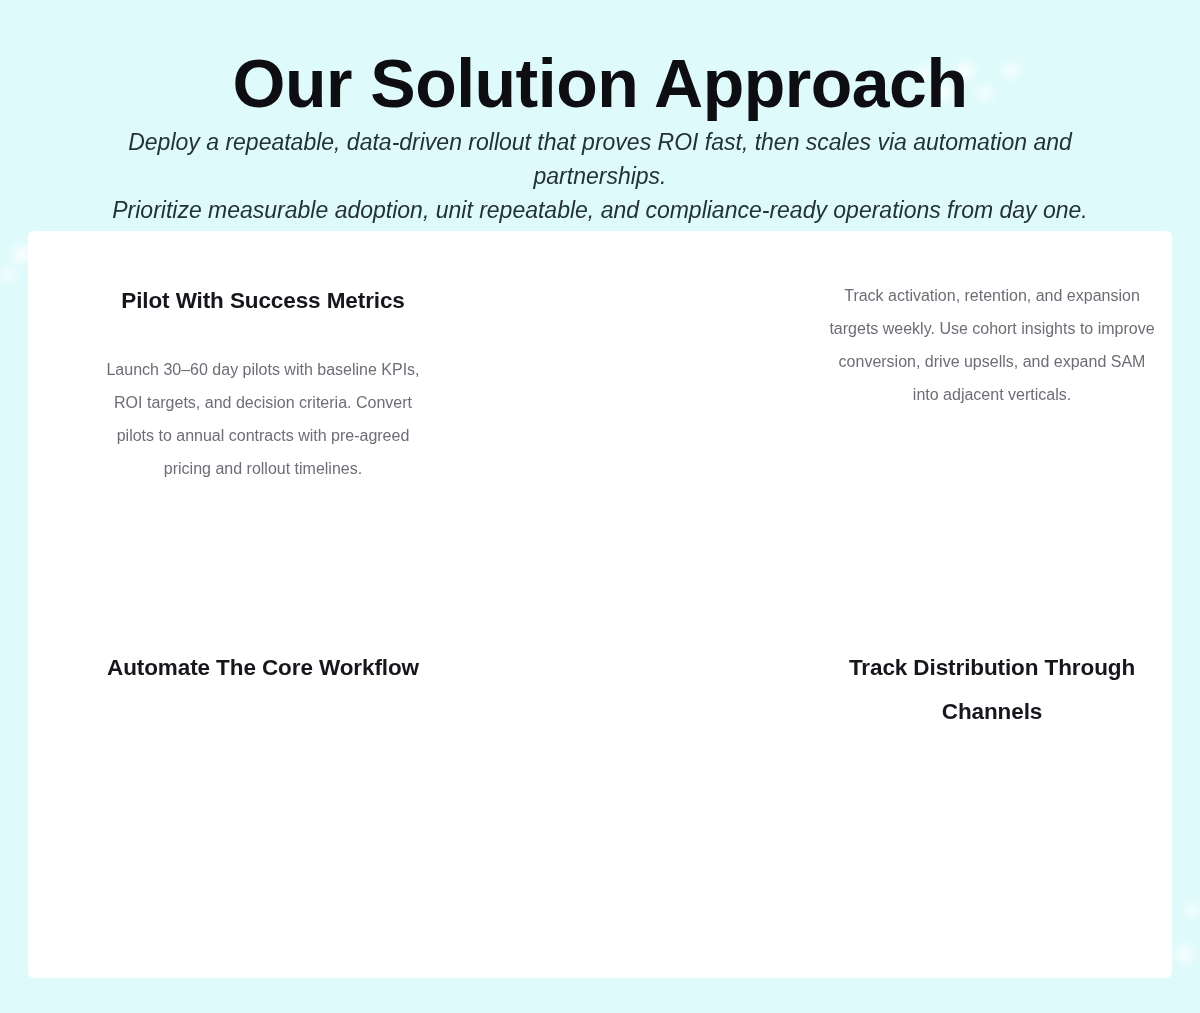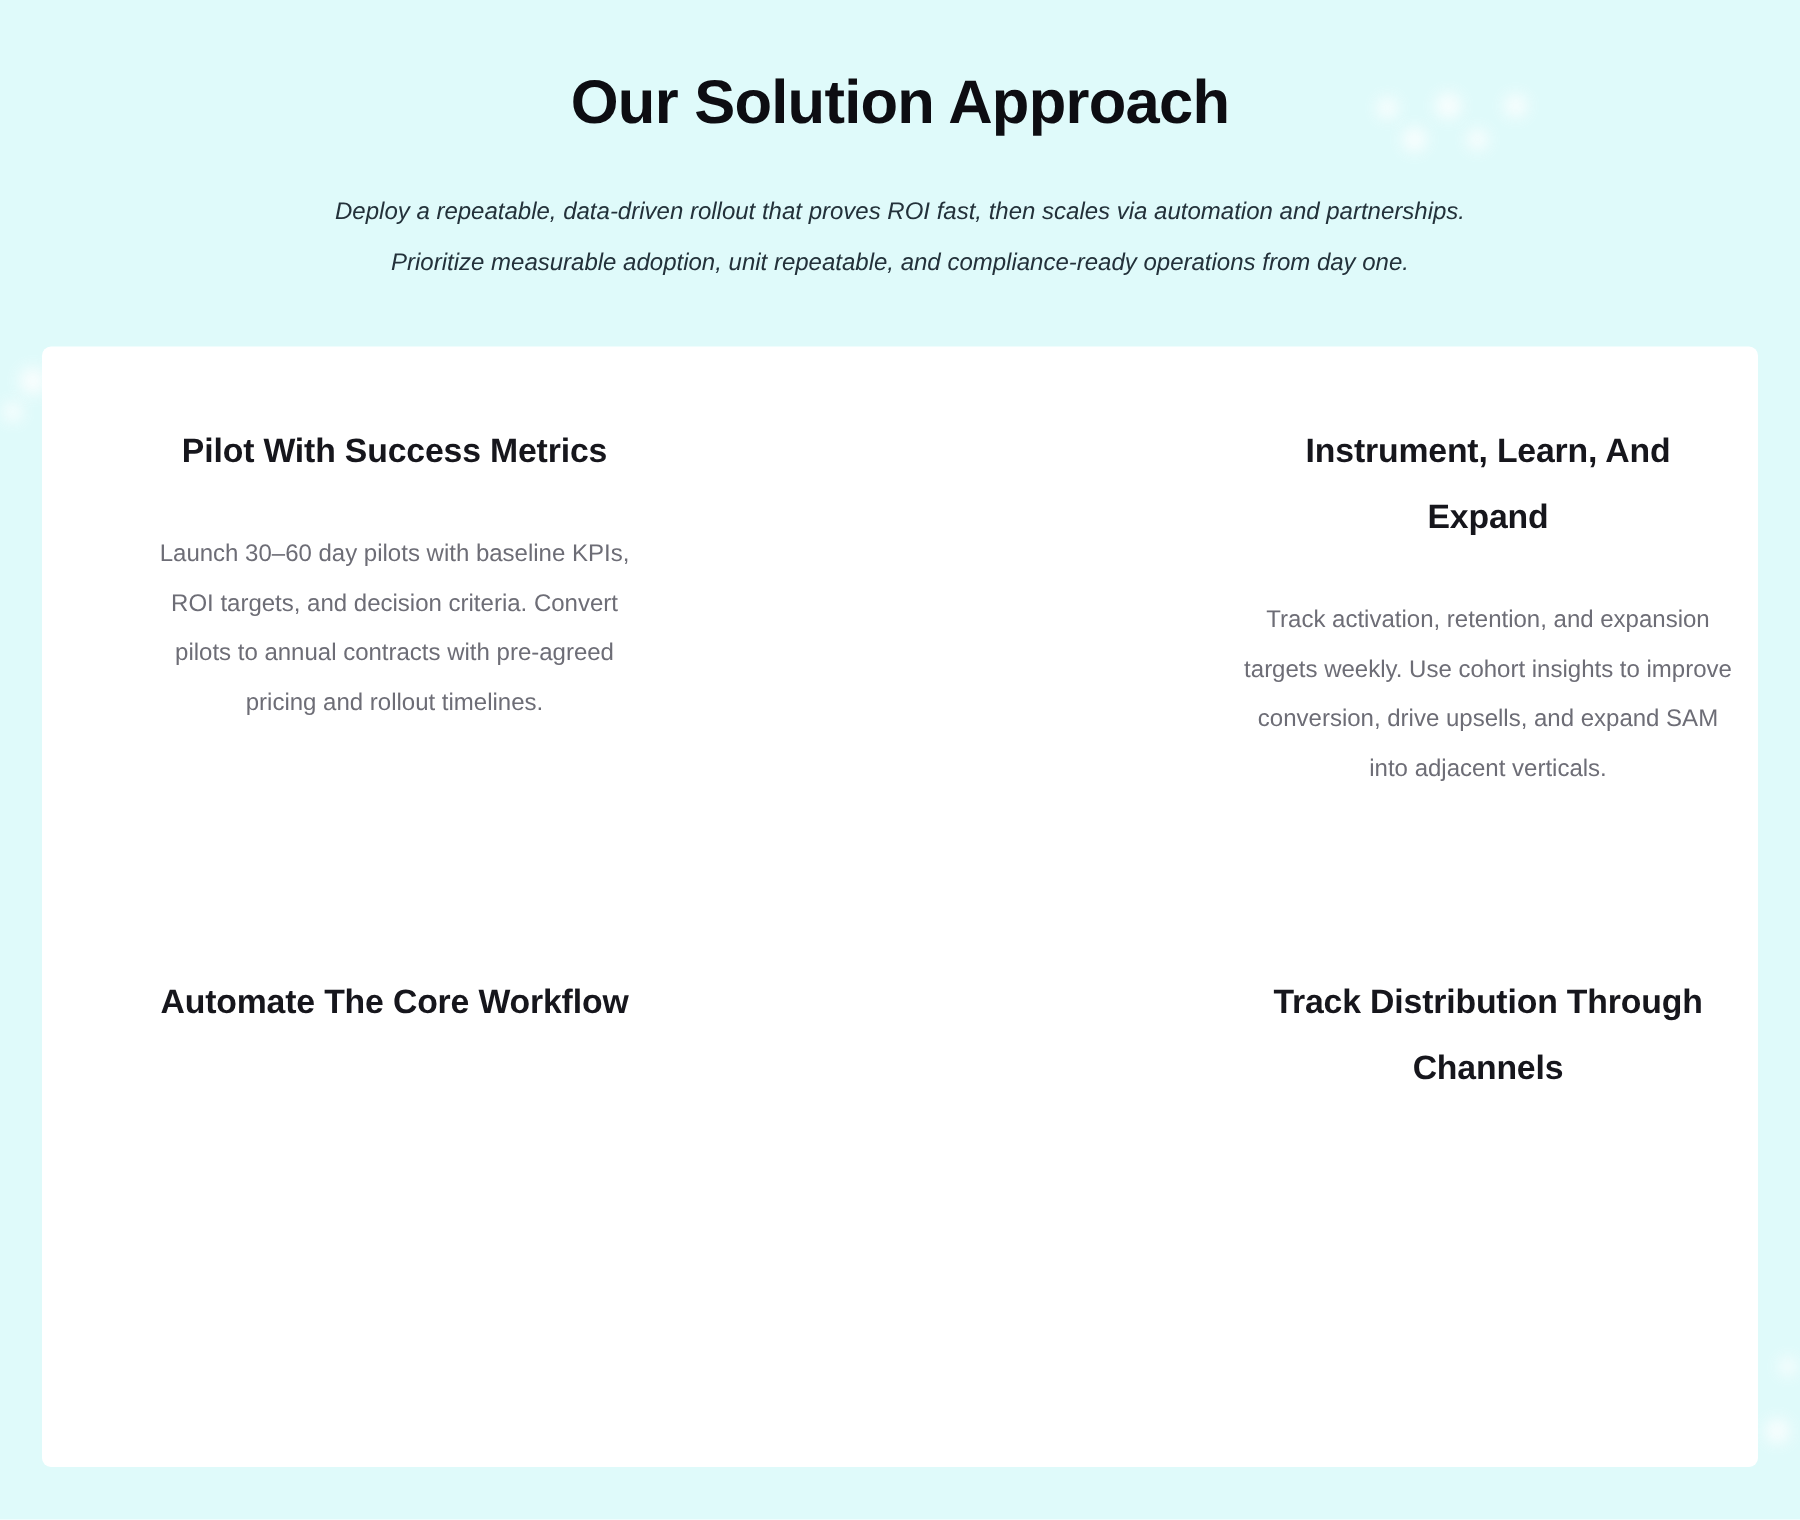--- a/index.html
+++ b/index.html
@@ -65,7 +65,7 @@
   .page-title {
     margin: 0;
     padding-top: 46px;
-    font-size: 41px;
+    font-size: 68px;
     line-height: 1.1;
     font-weight: 800;
     letter-spacing: -0.5px;

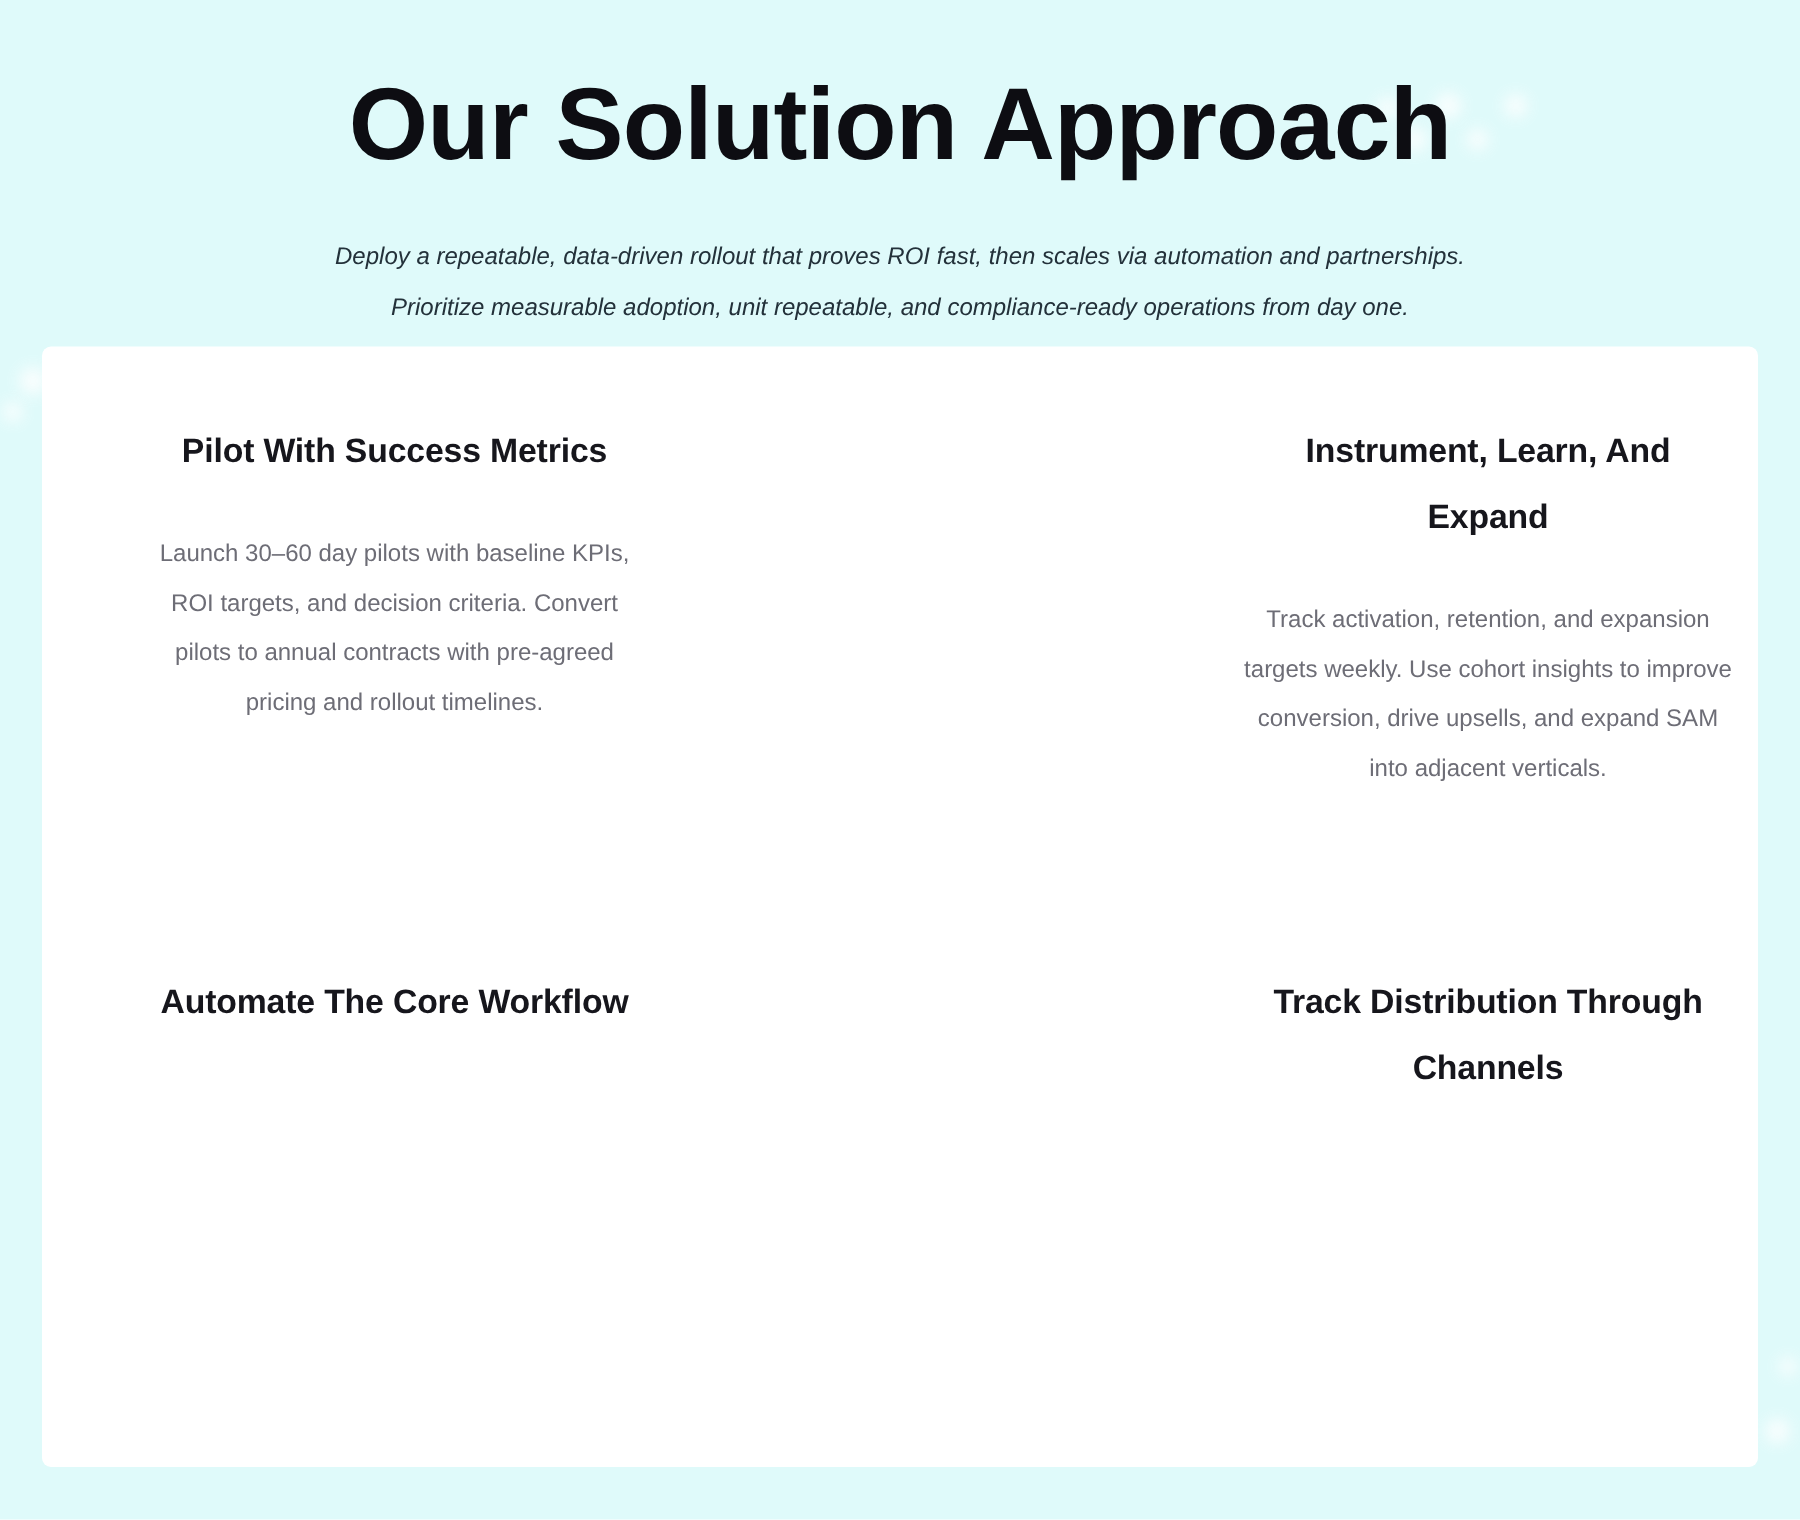--- a/index.html
+++ b/index.html
@@ -73,9 +73,9 @@
     font-family: "Liberation Sans", sans-serif;
   }
   .subtitle {
-    margin: 34px auto 0;
+    margin: 4px auto 0;
     width: 1010px;
-    font-size: 16px;
+    font-size: 23px;
     line-height: 34px;
     font-style: italic;
     font-weight: 500;

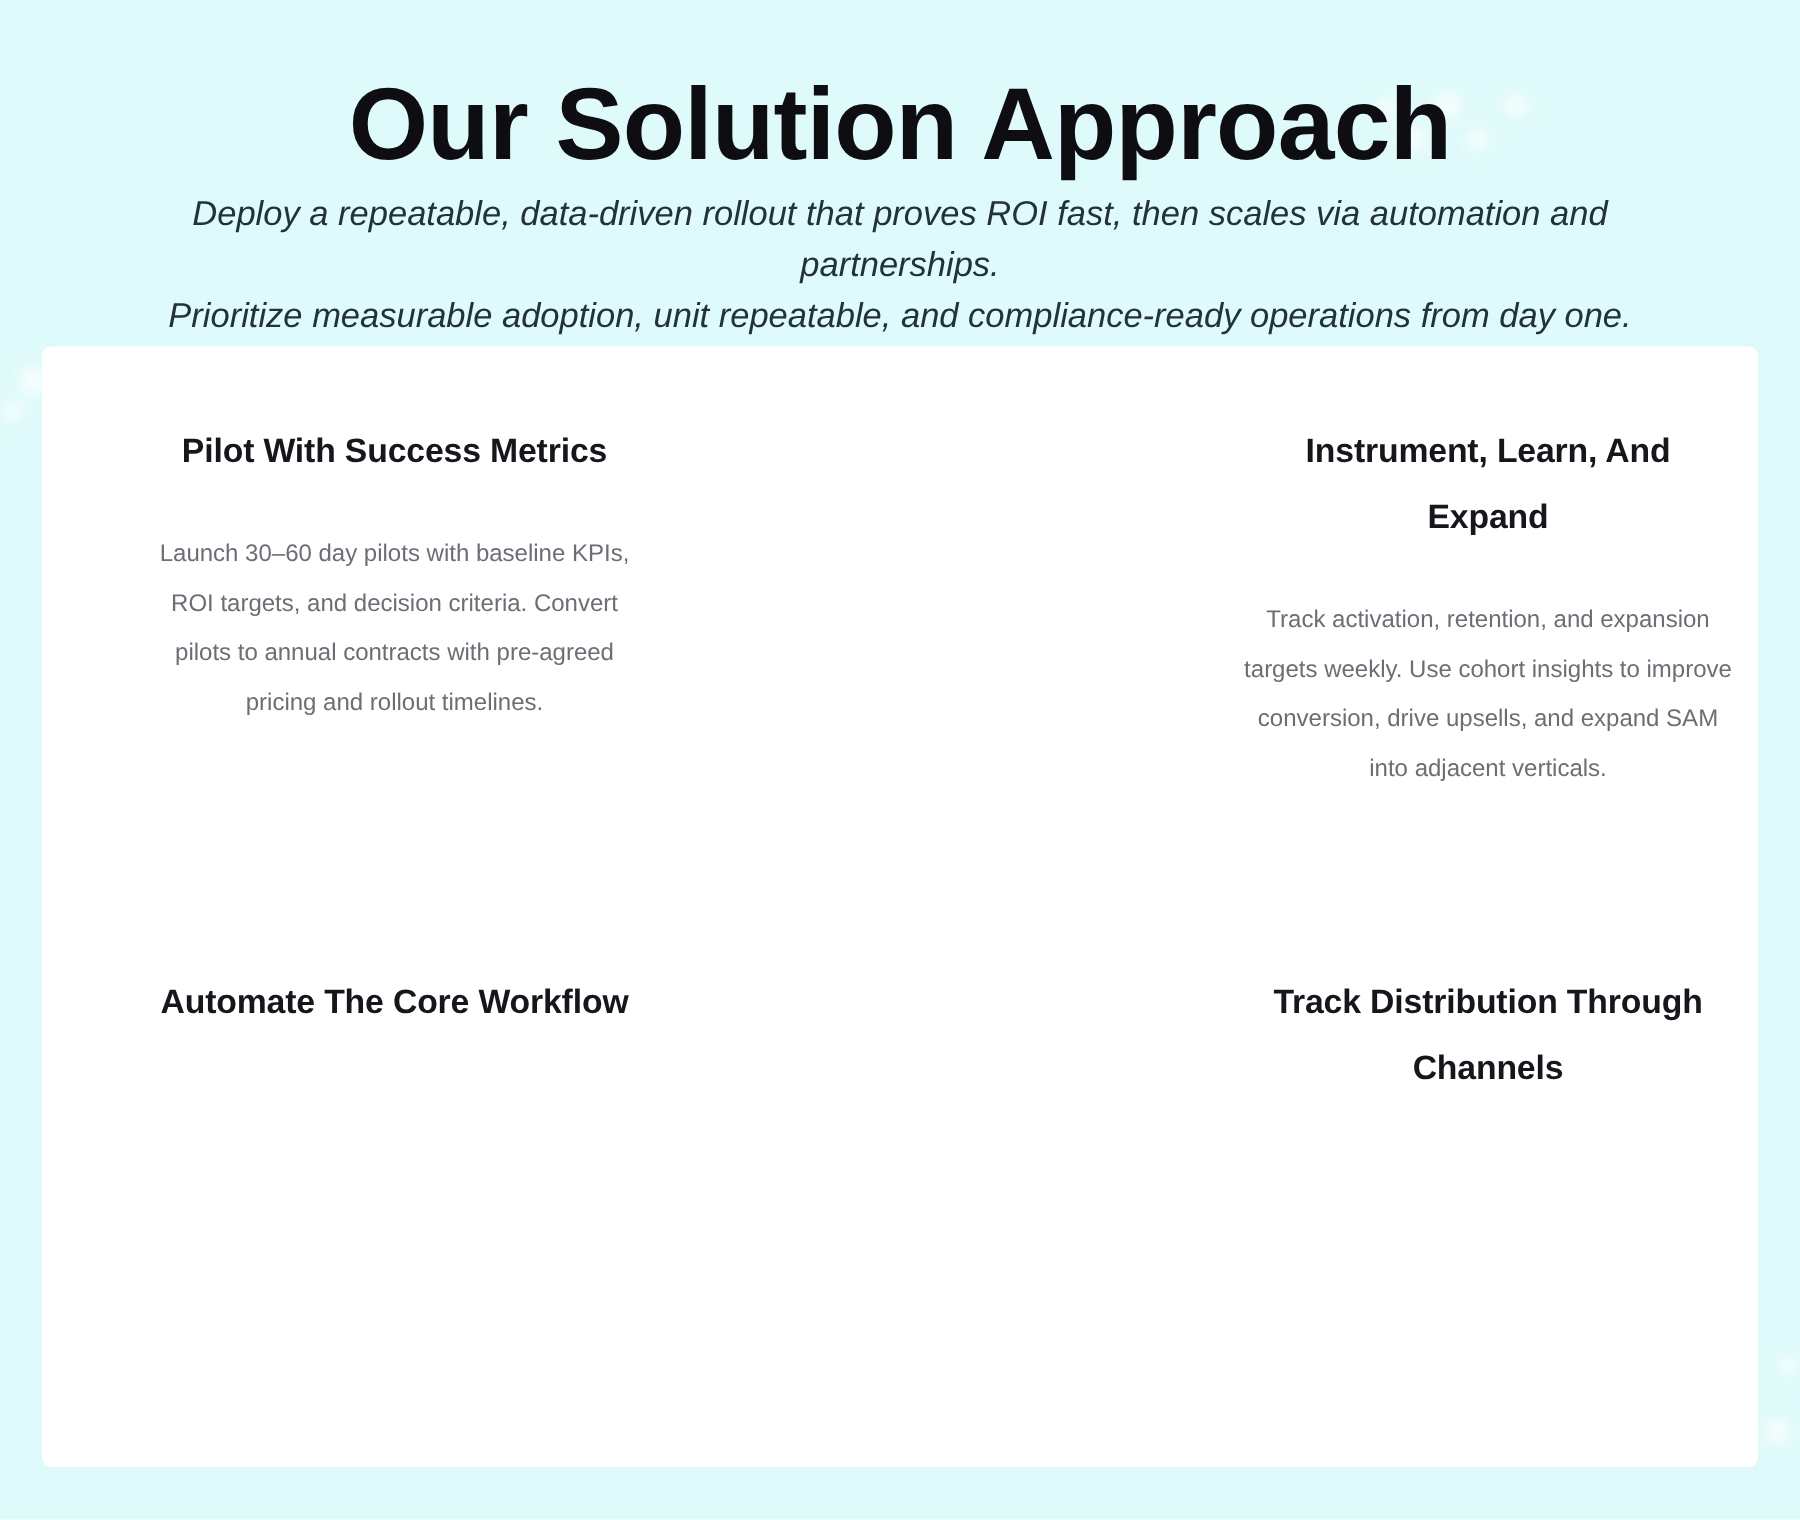--- a/index.html
+++ b/index.html
@@ -176,7 +176,6 @@
   </div>
 
   <div class="block block-tr">
-    <h2 class="block-title">Instrument, Learn, And Expand</h2>
     <p class="block-body">Track activation, retention, and expansion targets weekly. Use cohort insights to improve conversion, drive upsells, and expand SAM into adjacent verticals.</p>
   </div>
 

